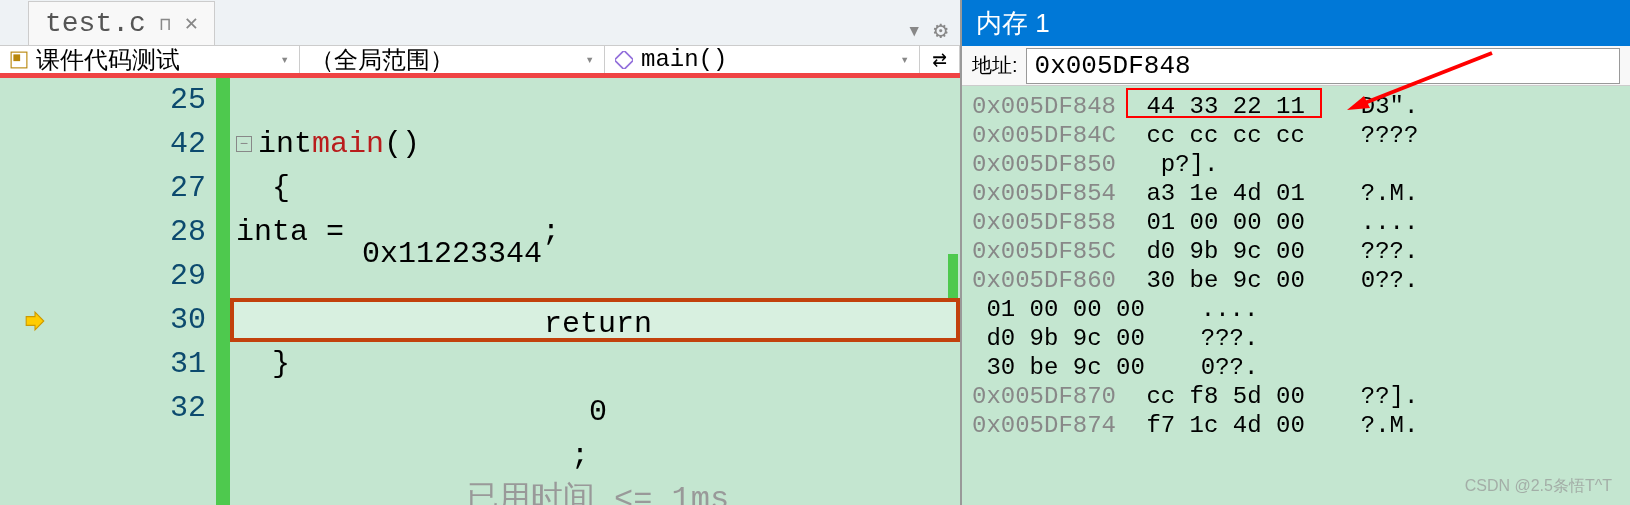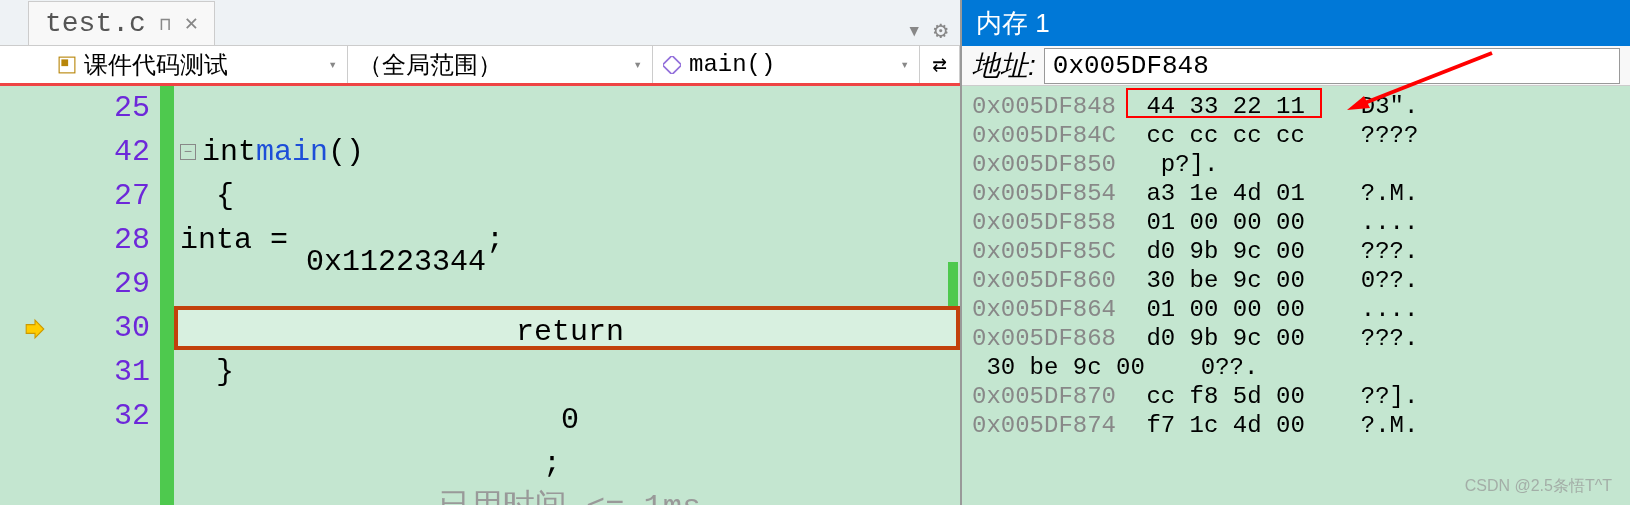--- a/index.html
+++ b/index.html
@@ -10,7 +10,7 @@
 .tab-pin { font-size: 18px; color: #888; }
 .tab-close { font-size: 22px; color: #888; cursor: pointer; }
 .tab-bar-right { position: absolute; right: 12px; display: flex; align-items: center; gap: 12px; color: #888; }
-.dropdown-row { height: 40px; display: flex; border-bottom: 3px solid #ef4444; padding-left: 48px; }
+.dropdown-row { height: 32px; display: flex; border-bottom: 5px solid #ef4444; }
 .dropdown { border-right: 1px solid #ccc; display: flex; align-items: center; padding: 0 10px; background: #fff; position: relative; }
 .dropdown .caret { position: absolute; right: 10px; color: #888; font-size: 14px; }
 .dd1 { width: 300px; }

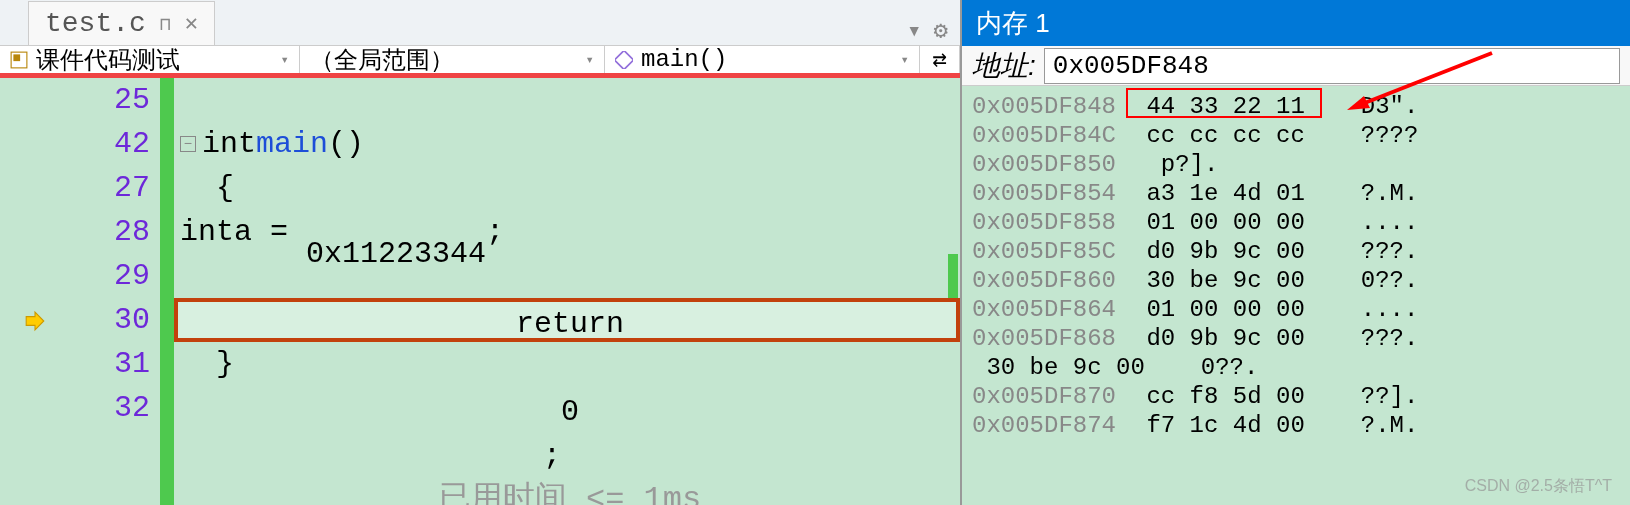--- a/index.html
+++ b/index.html
@@ -36,7 +36,7 @@
 .memory-pane { flex: 1; display: flex; flex-direction: column; border-left: 2px solid #999; }
 .mem-title { height: 46px; background: #0078d7; color: #fff; display: flex; align-items: center; padding-left: 14px; font-family: sans-serif; font-size: 26px; }
 .mem-addr-row { height: 40px; display: flex; align-items: center; padding: 4px 10px; background: #f8f8f8; border-bottom: 1px solid #ccc; }
-.mem-addr-label { font-family: sans-serif; font-size: 28px; margin-right: 8px; font-style: italic; }
+.mem-addr-label { font-family: sans-serif; font-size: 20px; margin-right: 8px; }
 .mem-addr-input { flex: 1; border: 1px solid #999; padding: 2px 8px; font-family: "Courier New", monospace; font-size: 26px; background: #fff; }
 .mem-body { flex: 1; background: #c4e6d0; padding: 6px 10px; font-family: "Courier New", monospace; font-size: 24px; line-height: 29px; position: relative; }
 .mem-row { display: flex; white-space: pre; }

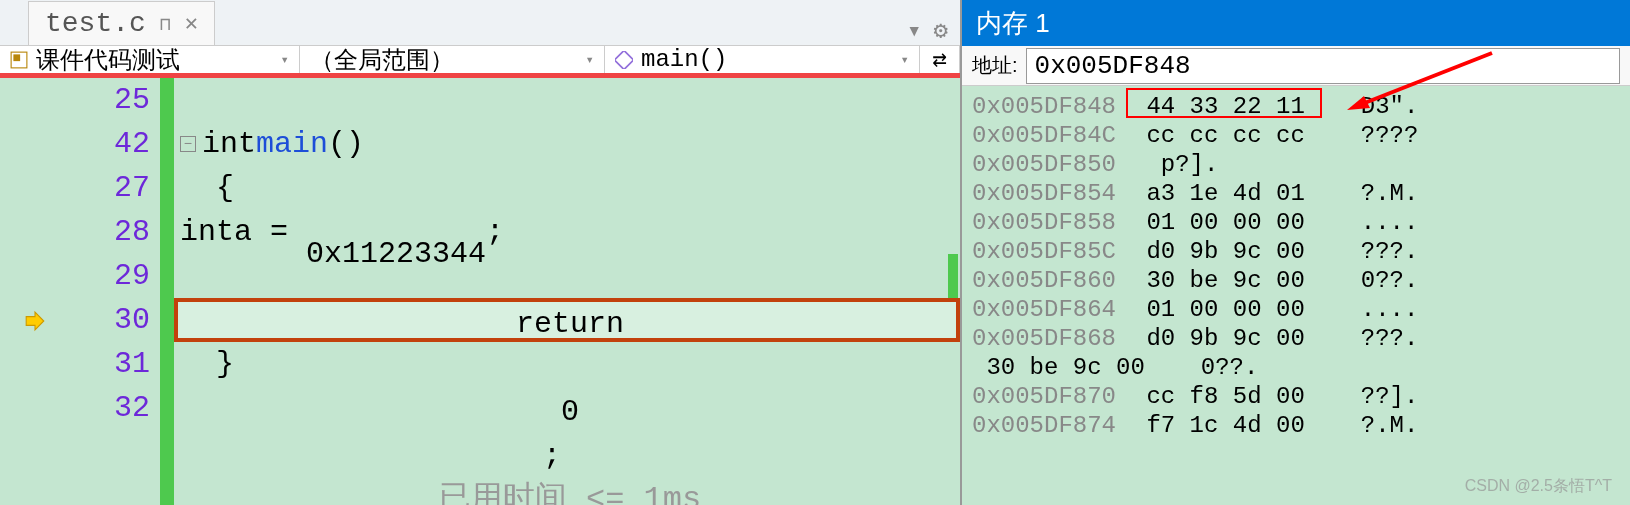--- a/index.html
+++ b/index.html
@@ -19,7 +19,7 @@
 .dd-btn { width: 40px; justify-content: center; }
 .dd-icon { width: 18px; height: 18px; display: inline-block; margin-right: 8px; }
 .code-area { flex: 1; display: flex; background: #c4e6d0; overflow: hidden; position: relative; }
-.gutter { width: 160px; background: #c4e6d0; text-align: right; padding-right: 10px; font-family: "Courier New", monospace; font-size: 30px; color: #6d28d9; position: relative; }
+.gutter { width: 216px; background: #c4e6d0; text-align: right; padding-right: 10px; font-family: "Courier New", monospace; font-size: 30px; color: #0c4a6e; position: relative; }
 .line-num { height: 44px; line-height: 44px; }
 .exec-arrow { position: absolute; left: 24px; width: 22px; height: 22px; }
 .green-bar { width: 14px; background: #4ec94e; }

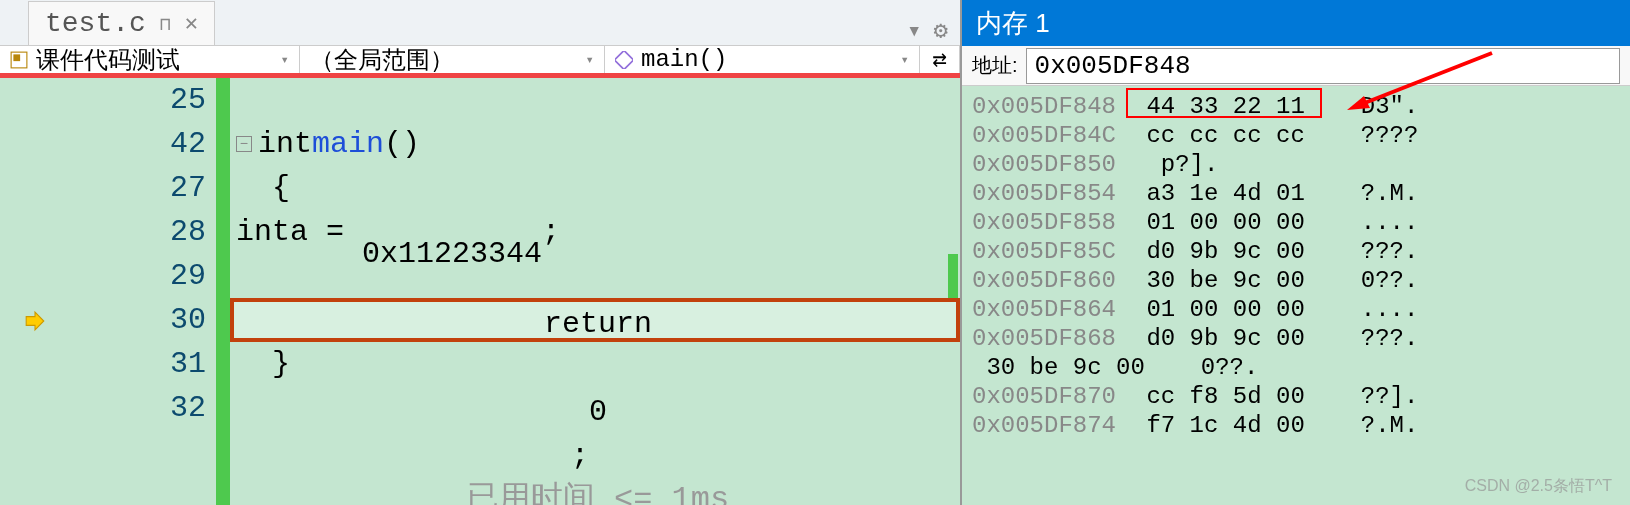--- a/index.html
+++ b/index.html
@@ -29,7 +29,7 @@
 .kw { color: #000000; }
 .num { color: #000; margin-top: 44px; }
 .ident { color: #000; }
-.fn { color: #1d4ed8; }
+.fn { color: #b91c1c; }
 .hint { color: #999; font-size: 32px; }
 .return-bar { position: absolute; right: 2px; width: 10px; height: 44px; background: #4ec94e; }
 .current-line { background: #d8f0e0; border: 4px solid #c2410c; flex-direction: column; }

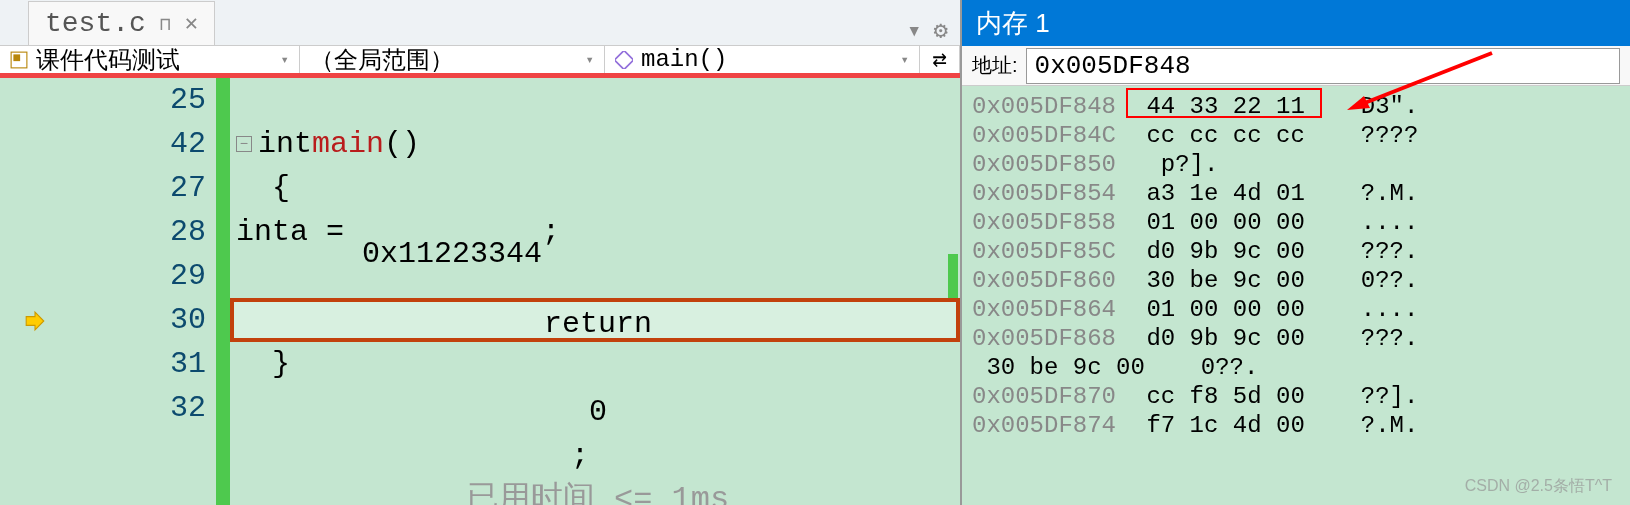--- a/index.html
+++ b/index.html
@@ -134,7 +134,7 @@
         <div class="mem-row"><span class="mem-addr">0x005DF858</span><span class="mem-bytes"> 01 00 00 00</span><span class="mem-ascii">  ....</span></div>
         <div class="mem-row"><span class="mem-addr">0x005DF85C</span><span class="mem-bytes"> d0 9b 9c 00</span><span class="mem-ascii">  ???.</span></div>
         <div class="mem-row"><span class="mem-addr">0x005DF860</span><span class="mem-bytes"> 30 be 9c 00</span><span class="mem-ascii">  0??.</span></div>
-        <div class="mem-row"><span class="mem-addr">0x005DF864</span><span class="mem-bytes"> 01 00 00 00</span><span class="mem-ascii">  ....</span></div>
+        <div class="mem-row"><span class="mem-bytes"> 01 00 00 00</span><span class="mem-ascii">  ....</span></div>
         <div class="mem-row"><span class="mem-addr">0x005DF868</span><span class="mem-bytes"> d0 9b 9c 00</span><span class="mem-ascii">  ???.</span></div>
         <div class="mem-row"><span class="mem-bytes"> 30 be 9c 00</span><span class="mem-ascii">  0??.</span></div>
         <div class="mem-row"><span class="mem-addr">0x005DF870</span><span class="mem-bytes"> cc f8 5d 00</span><span class="mem-ascii">  ??].</span></div>

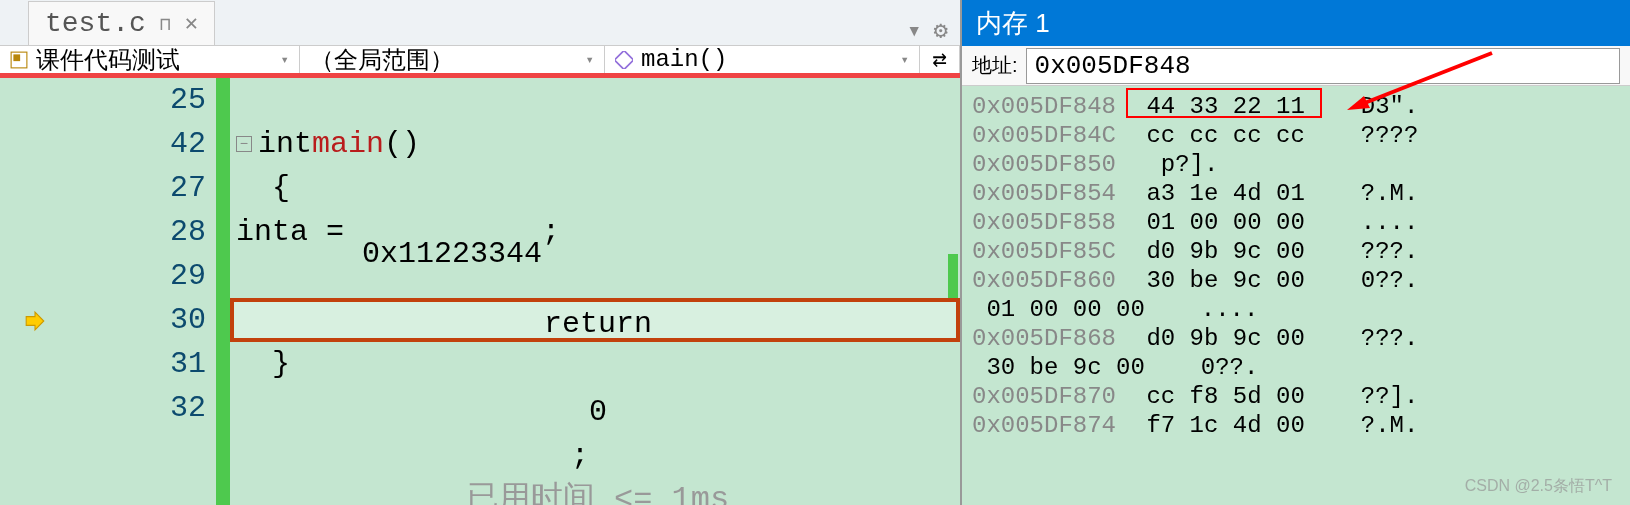--- a/index.html
+++ b/index.html
@@ -135,7 +135,7 @@
         <div class="mem-row"><span class="mem-addr">0x005DF85C</span><span class="mem-bytes"> d0 9b 9c 00</span><span class="mem-ascii">  ???.</span></div>
         <div class="mem-row"><span class="mem-addr">0x005DF860</span><span class="mem-bytes"> 30 be 9c 00</span><span class="mem-ascii">  0??.</span></div>
         <div class="mem-row"><span class="mem-bytes"> 01 00 00 00</span><span class="mem-ascii">  ....</span></div>
-        <div class="mem-row"><span class="mem-addr">0x005DF868</span><span class="mem-bytes"> d0 9b 9c 00</span><span class="mem-ascii">  ???.</span></div>
+        <div class="mem-row"><span class="mem-bytes"> d0 9b 9c 00</span><span class="mem-ascii">  ???.</span></div>
         <div class="mem-row"><span class="mem-bytes"> 30 be 9c 00</span><span class="mem-ascii">  0??.</span></div>
         <div class="mem-row"><span class="mem-addr">0x005DF870</span><span class="mem-bytes"> cc f8 5d 00</span><span class="mem-ascii">  ??].</span></div>
         <div class="mem-row"><span class="mem-addr">0x005DF874</span><span class="mem-bytes"> f7 1c 4d 00</span><span class="mem-ascii">  ?.M.</span></div>

